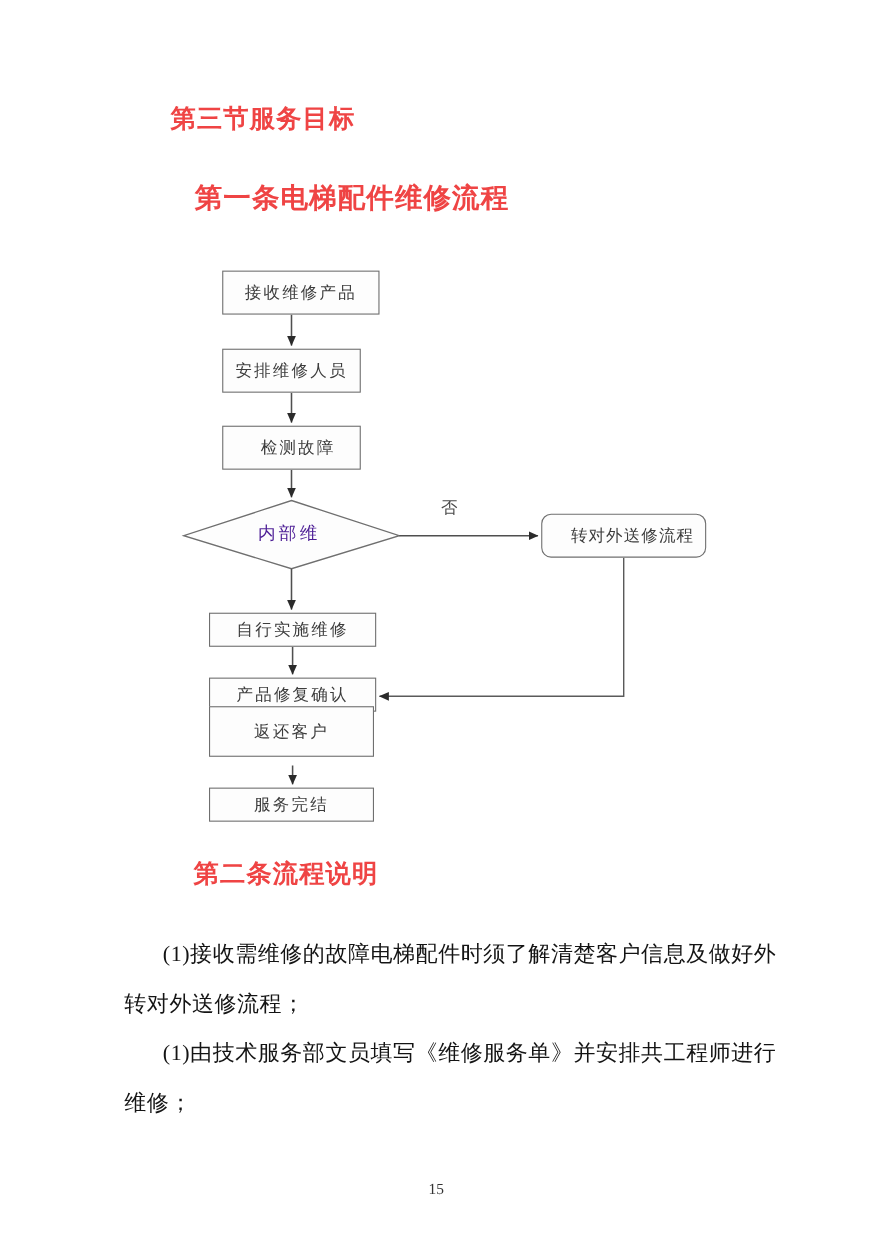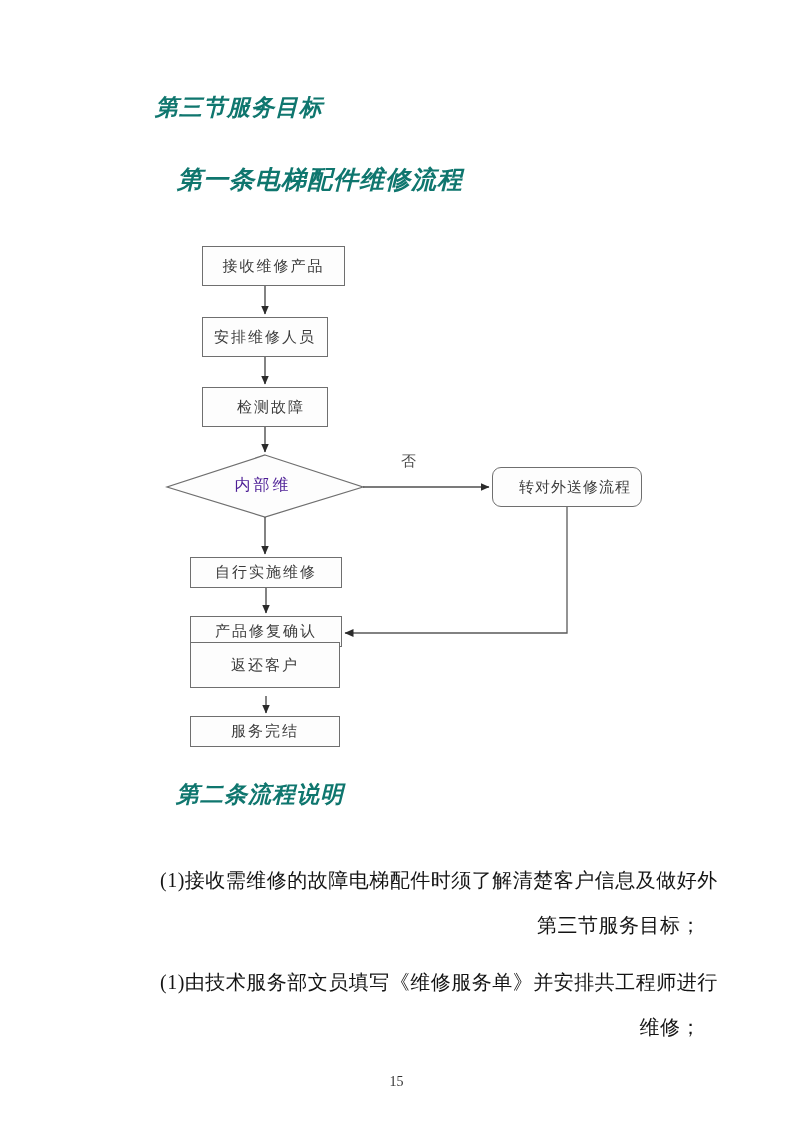--- a/index.html
+++ b/index.html
@@ -14,10 +14,9 @@
   .heading {
     position: absolute;
     font-weight: bold;
-    color: #0f766e;
+    color: #ef4444;
     letter-spacing: 1px;
     white-space: nowrap;
-    font-style: italic;
   }
   .h-section  { left: 155px; top: 92px;  font-size: 23px; }
   .h-article1 { left: 177px; top: 163px; font-size: 25px; }

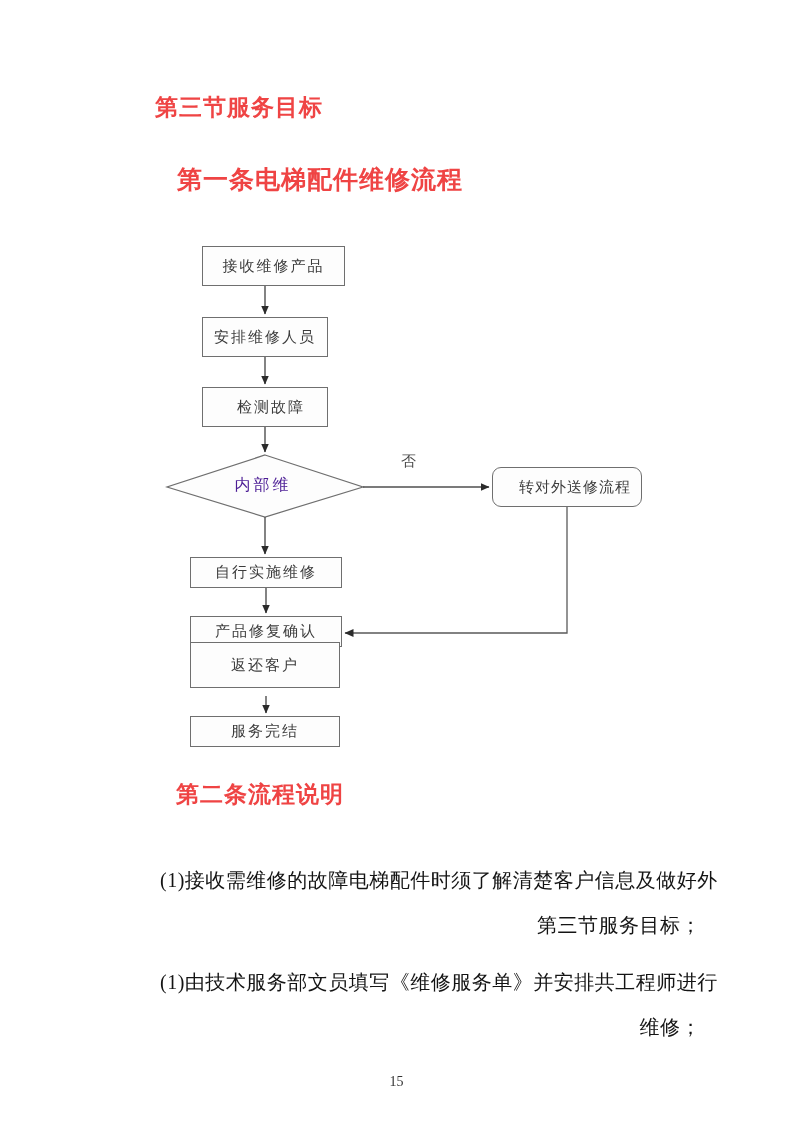--- a/index.html
+++ b/index.html
@@ -83,7 +83,7 @@
     color: #141414;
     letter-spacing: 0.5px;
   }
-  .text-block p { margin: 12px; text-align: right; }
+  .text-block p { margin: 0; }
   .line { display: block; white-space: nowrap; }
   .l-first { text-indent: 35px; }
 

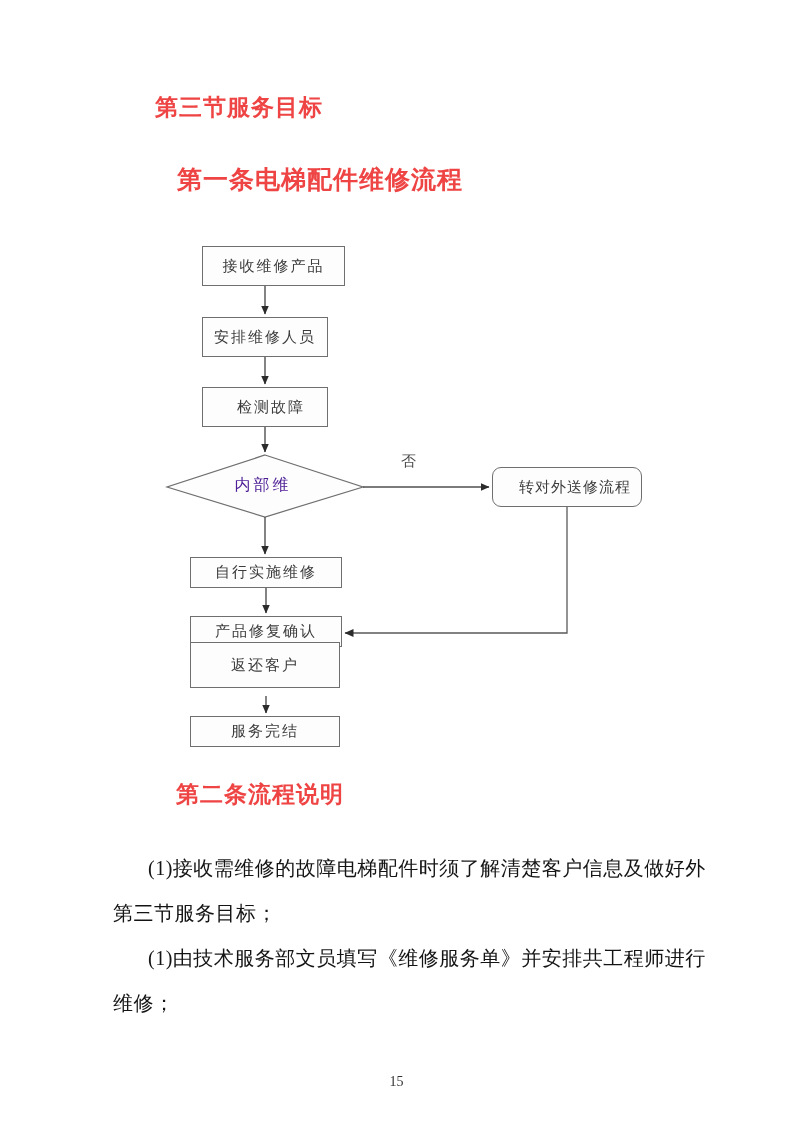--- a/index.html
+++ b/index.html
@@ -143,7 +143,7 @@
   <div class="text-block">
     <p>
       <span class="line l-first">(1)接收需维修的故障电梯配件时须了解清楚客户信息及做好外</span>
-      <span class="line">第三节服务目标；</span>
+      <span class="line">转对外送修流程；</span>
     </p>
     <p>
       <span class="line l-first">(1)由技术服务部文员填写《维修服务单》并安排共工程师进行</span>

